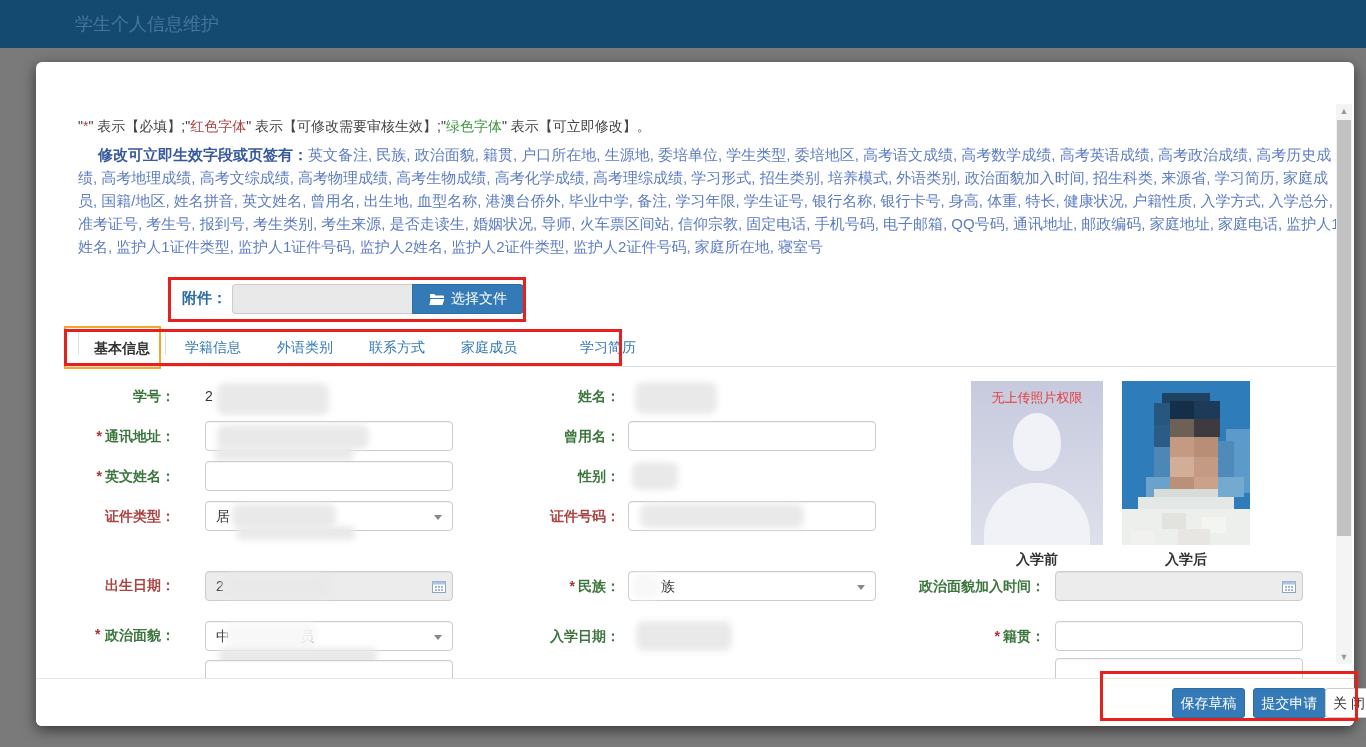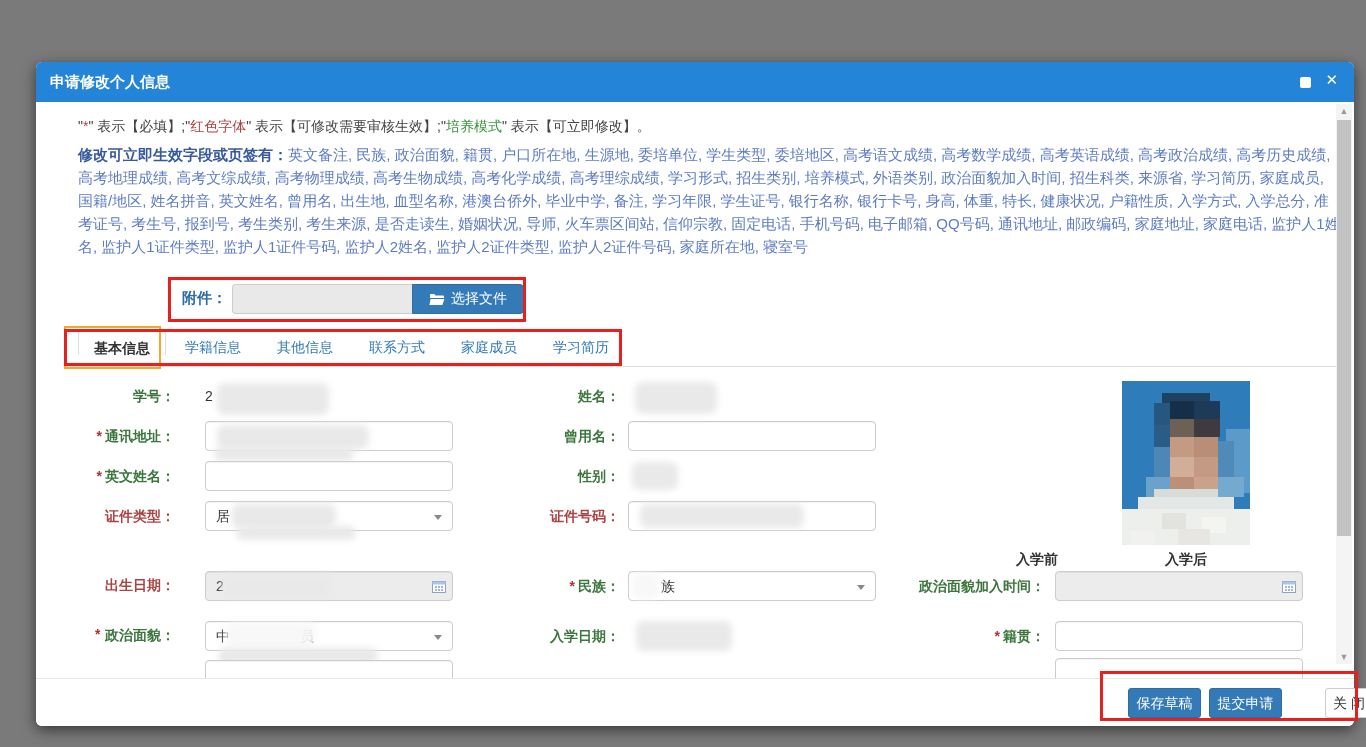--- a/index.html
+++ b/index.html
@@ -78,6 +78,9 @@
 
 <div id="page">
 
+  <div class="topbar">
+    <div class="topbar-title">学生个人信息维护</div>
+  </div>
 
   <div class="modal">
 

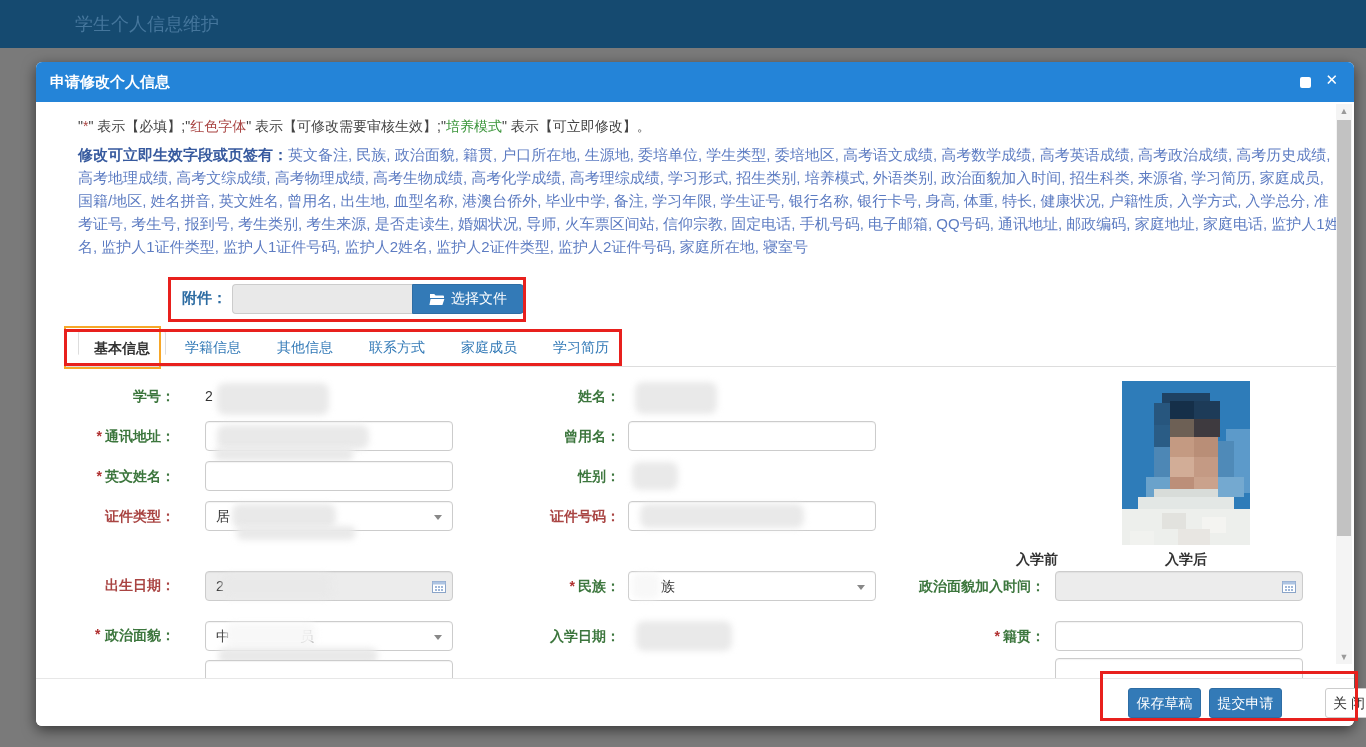--- a/index.html
+++ b/index.html
@@ -84,11 +84,6 @@
 
   <div class="modal">
 
-    <div class="modal-header">
-      <div class="modal-title">申请修改个人信息</div>
-      <div class="win-max"></div>
-      <div class="win-close">✕</div>
-    </div>
 
     <div class="modal-body">
 

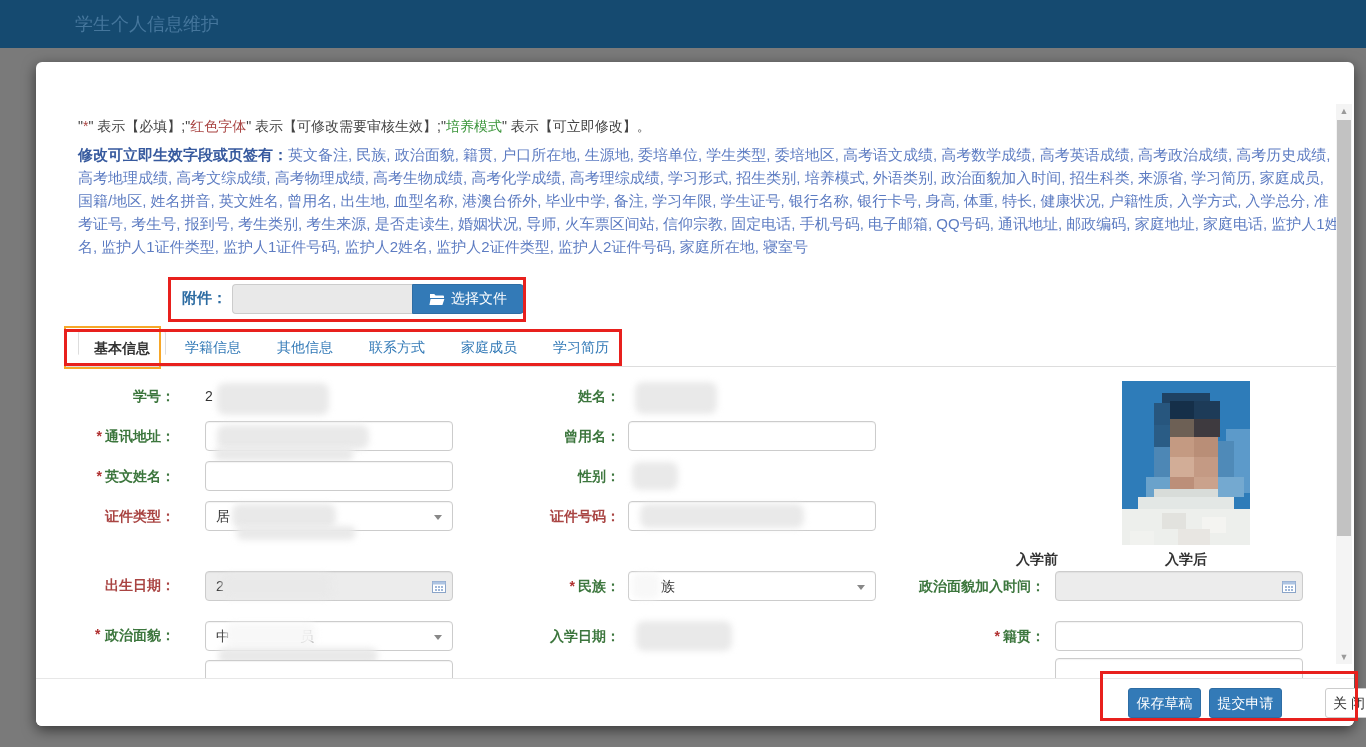--- a/index.html
+++ b/index.html
@@ -88,7 +88,7 @@
     <div class="modal-body">
 
       <div class="legend">
-        <span>"</span><span class="maroon">*</span><span>" 表示【必填】;"</span><span class="maroon">红色字体</span><span>" 表示【可修改需要审核生效】;"</span><span class="green">培养模式</span><span>" 表示【可立即修改】。</span>
+        <span>"</span><span class="maroon">*</span><span>" 表示【必填】;"</span><span class="maroon">红色字体</span><span>" 表示【可修改需要审核生效】;"</span><span class="green">绿色字体</span><span>" 表示【可立即修改】。</span>
       </div>
 
       <div class="fieldlist">

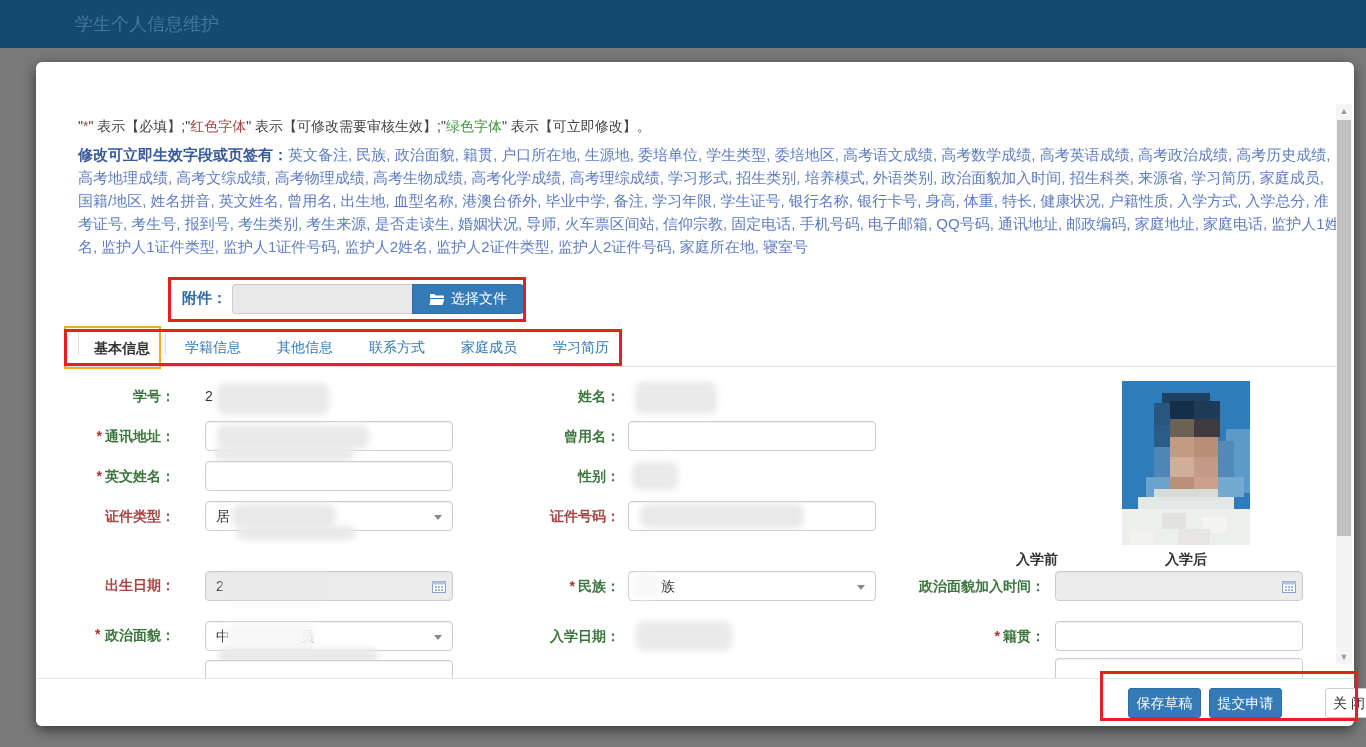--- a/index.html
+++ b/index.html
@@ -27,7 +27,7 @@
   .legend .maroon { color:#a94442; }
   .legend .green { color:#3c963c; }
   .fieldlist { position:absolute; left:42px; top:41px; width:1262px; font-size:15px; line-height:23px; color:#5d7cc2; }
-  .fieldlist b { color:#36599e; }
+  .fieldlist b { color:#36599e;margin-left:20px; }
 
   
   .lbl { position:absolute; font-size:14px; font-weight:bold; text-align:right; line-height:20px; }

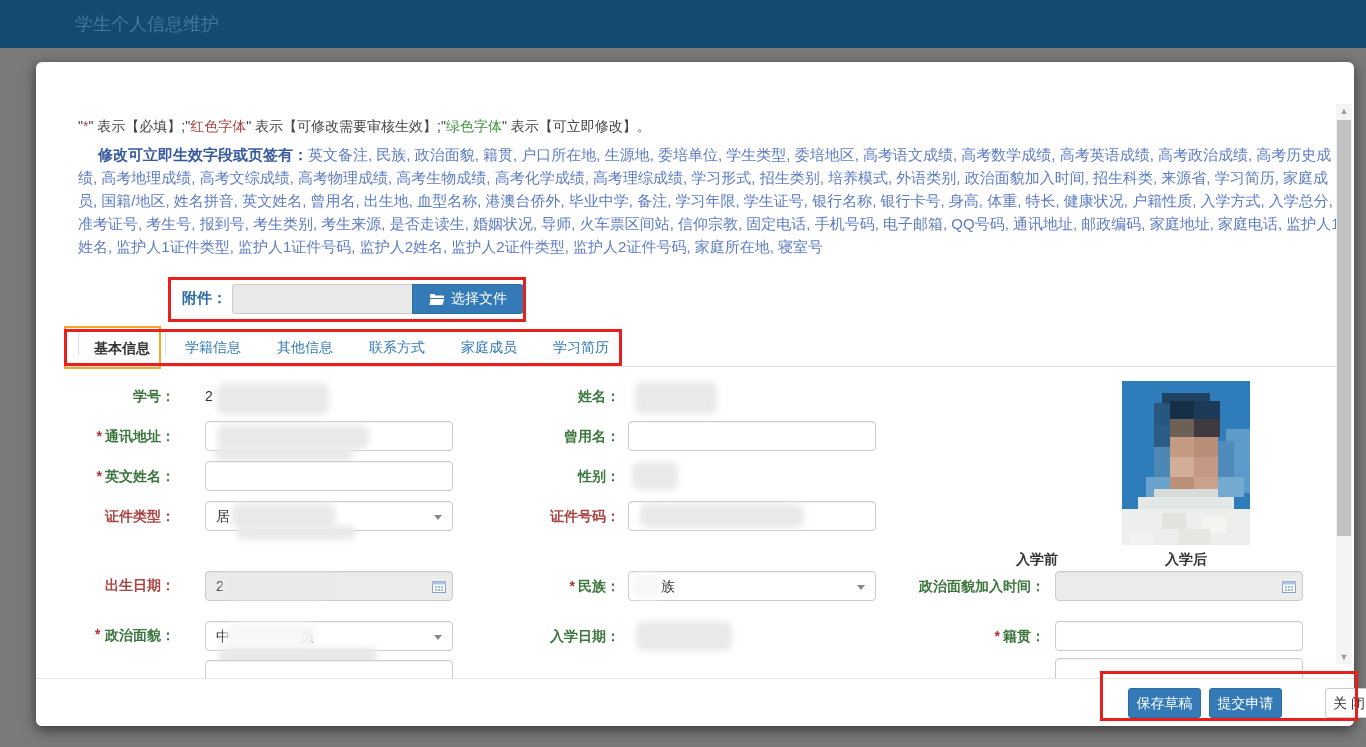--- a/index.html
+++ b/index.html
@@ -109,7 +109,7 @@
       <div class="tabs">
         <div class="tab active" style="left:14px;">基本信息</div>
         <div class="tab" style="left:106px;">学籍信息</div>
-        <div class="tab" style="left:198px;">其他信息</div>
+        <div class="tab" style="left:198px;">外语类别</div>
         <div class="tab" style="left:290px;">联系方式</div>
         <div class="tab" style="left:382px;">家庭成员</div>
         <div class="tab" style="left:474px;">学习简历</div>

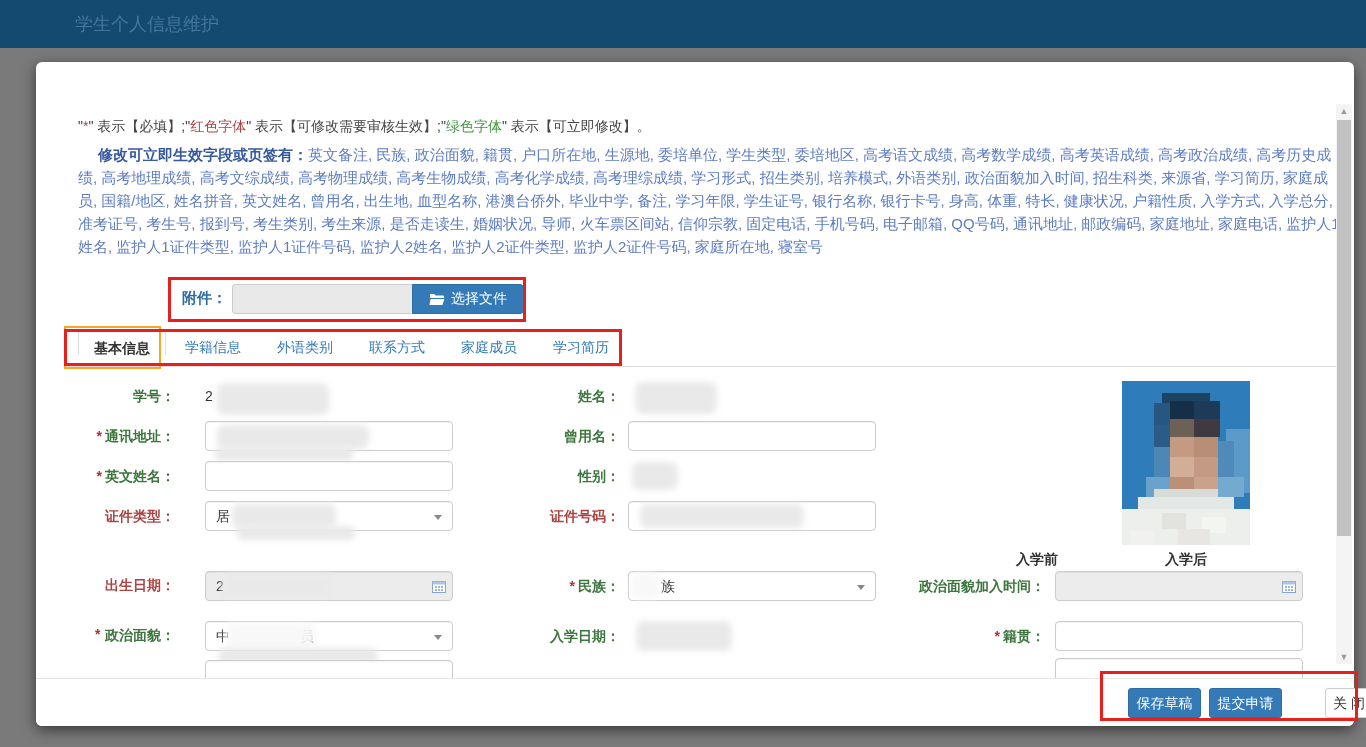--- a/index.html
+++ b/index.html
@@ -112,7 +112,7 @@
         <div class="tab" style="left:198px;">外语类别</div>
         <div class="tab" style="left:290px;">联系方式</div>
         <div class="tab" style="left:382px;">家庭成员</div>
-        <div class="tab" style="left:474px;">学习简历</div>
+        <div class="tab" style="left:501px;">学习简历</div>
       </div>
       <div class="anno-orange" style="left:28px; top:224px; width:97px; height:43px;"></div>
       <div class="anno-red" style="left:28px; top:227px; width:558px; height:37px;"></div>

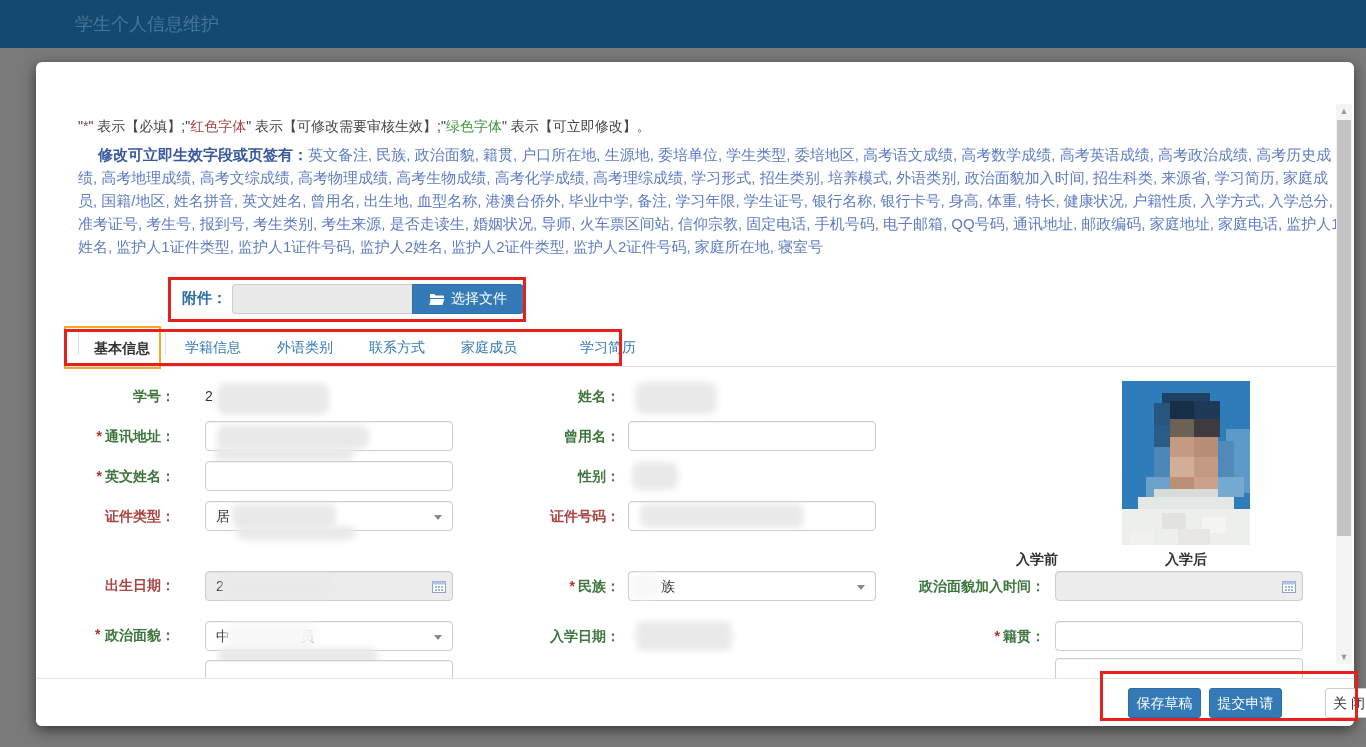--- a/index.html
+++ b/index.html
@@ -184,6 +184,11 @@
       <div class="input" style="left:169px; top:558px; width:248px; height:22px; border-radius:4px 4px 0 0;"></div>
       <div class="input" style="left:1019px; top:556px; width:248px; height:24px; border-radius:4px 4px 0 0;"></div>
 
+      <div class="photo-before">
+        <div class="no-perm">无上传照片权限</div>
+        <div class="sil-head"></div>
+        <div class="sil-body"></div>
+      </div>
       <div class="photo-after">
         <svg width="128" height="164" viewBox="0 0 128 164">
           <rect width="128" height="164" fill="#2e7cb9"></rect>

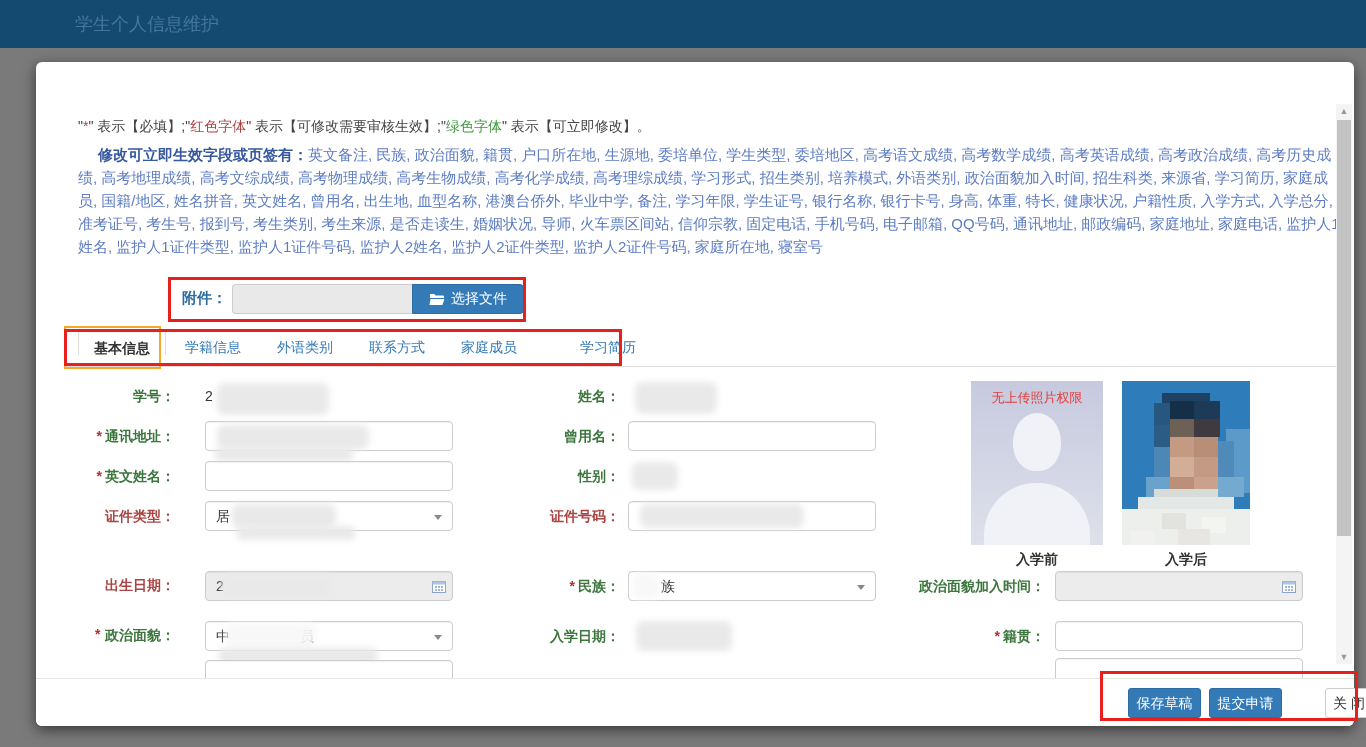--- a/index.html
+++ b/index.html
@@ -66,7 +66,7 @@
   .sb-thumb { position:absolute; left:1px; top:16px; width:14px; height:416px; background:#c2c2c2; cursor:pointer; }
 
   
-  .btn-blue { position:absolute; top:9px; width:73px; height:30px; background:#337ab7; border:1px solid #2e6da4; border-radius:3px; color:#fff; font-size:14px; text-align:center; line-height:28px; cursor:pointer; }
+  .btn-blue { position:absolute; top:9px; width:73px; height:30px; background:#337ab7; border:1px solid #2e6da4; border-radius:3px; color:#fff; font-size:14px; text-align:center; line-height:28px; cursor:pointer;margin-left:44px; }
   .btn-white { position:absolute; top:9px; width:48px; height:30px; background:#fff; border:1px solid #ccc; border-radius:3px; color:#333; font-size:14px; text-align:center; line-height:28px; cursor:pointer; }
 
   

